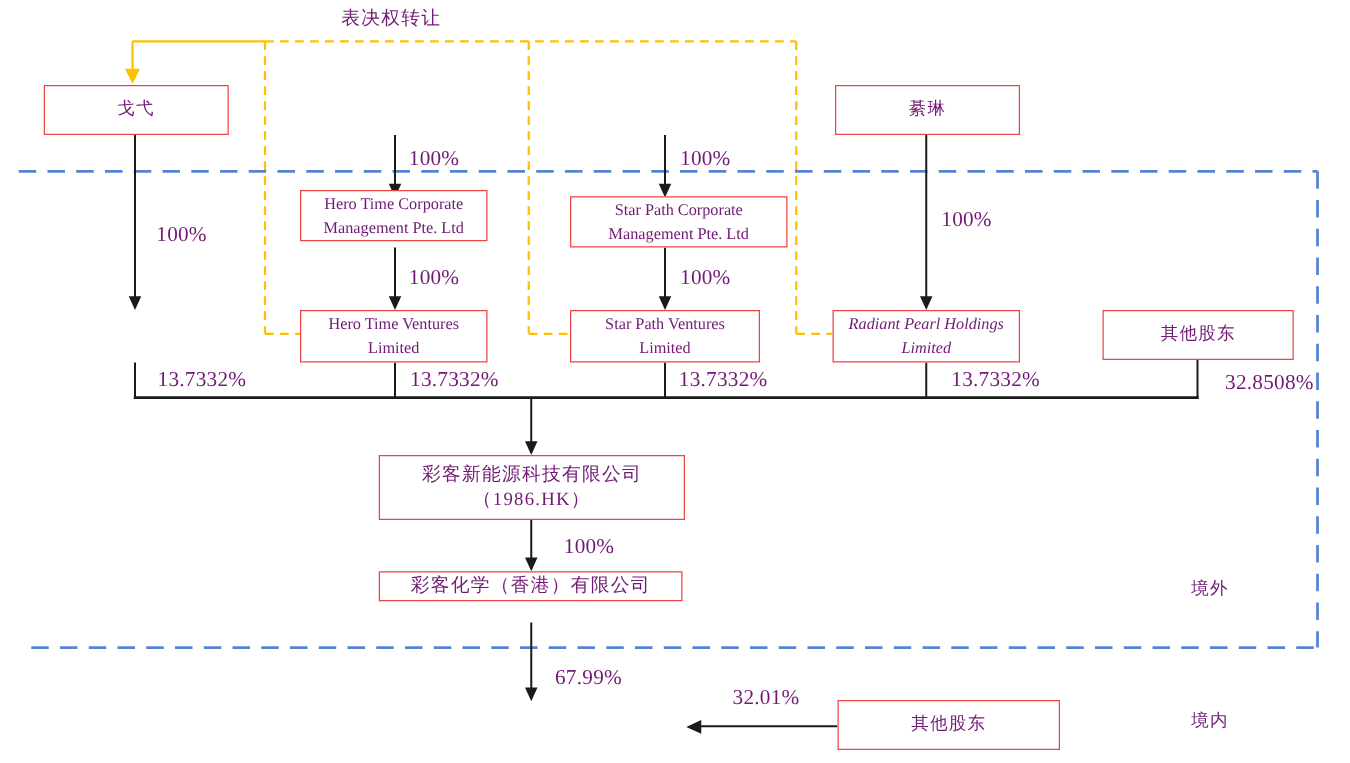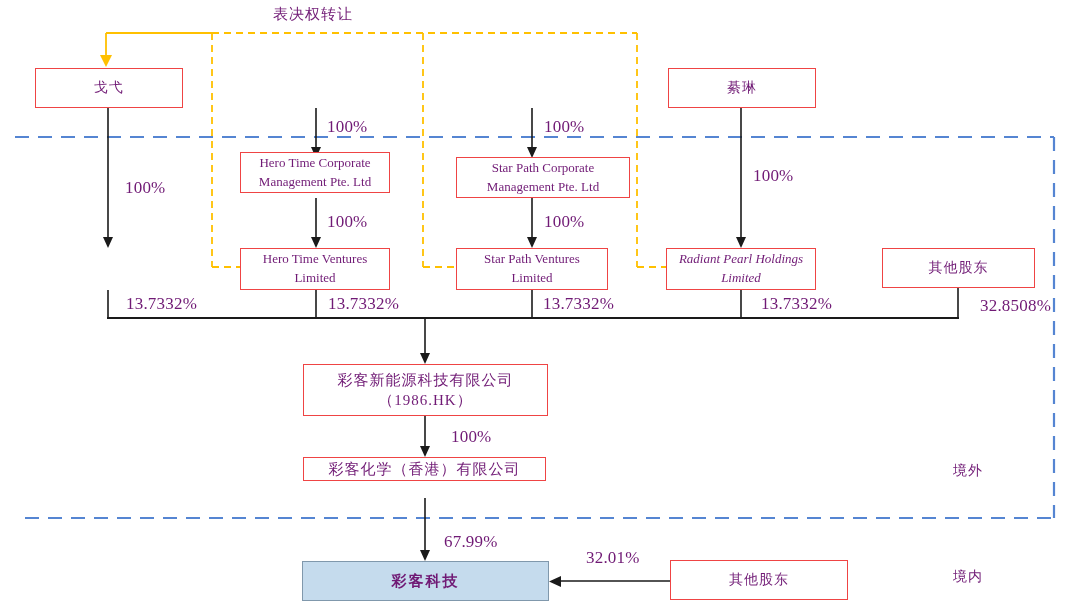--- a/index.html
+++ b/index.html
@@ -156,9 +156,6 @@
   <div class="node big" style="left:303px; top:457px; width:243px; height:24px;">
     <span>彩客化学（香港）有限公司</span>
   </div>
-  <div class="node highlight" style="left:302px; top:561px; width:247px; height:40px;">
-    <span>彩客科技</span>
-  </div>
   <div class="node" style="left:670px; top:560px; width:178px; height:40px;">
     <span>其他股东</span>
   </div>

